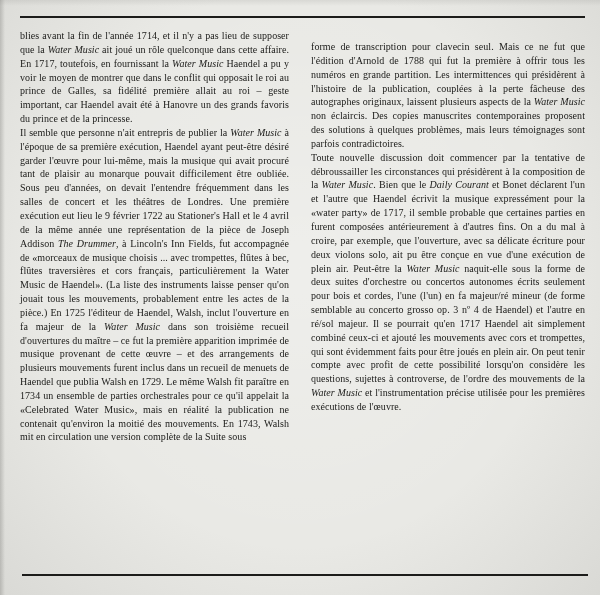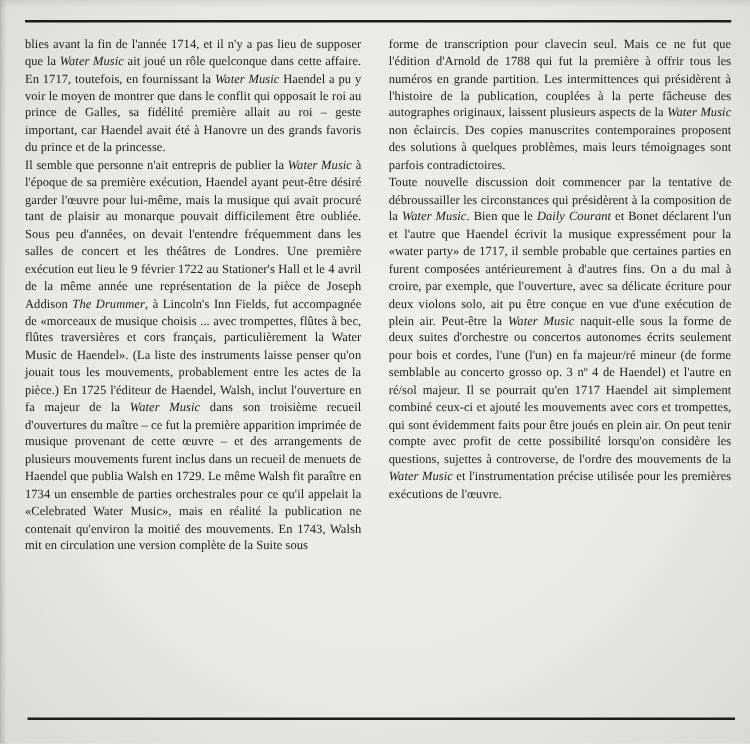--- a/index.html
+++ b/index.html
@@ -60,6 +60,7 @@
   }
   .col-right {
     width: 274px;
+    margin-top: 11px;
   }
   .col p {
     margin: 0;

